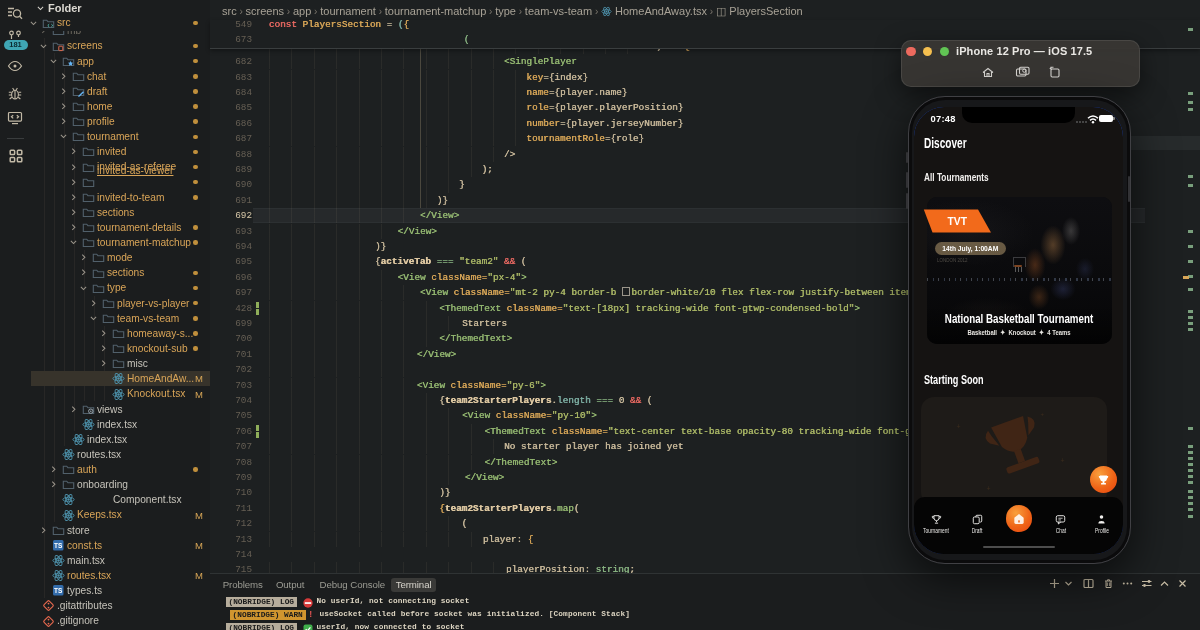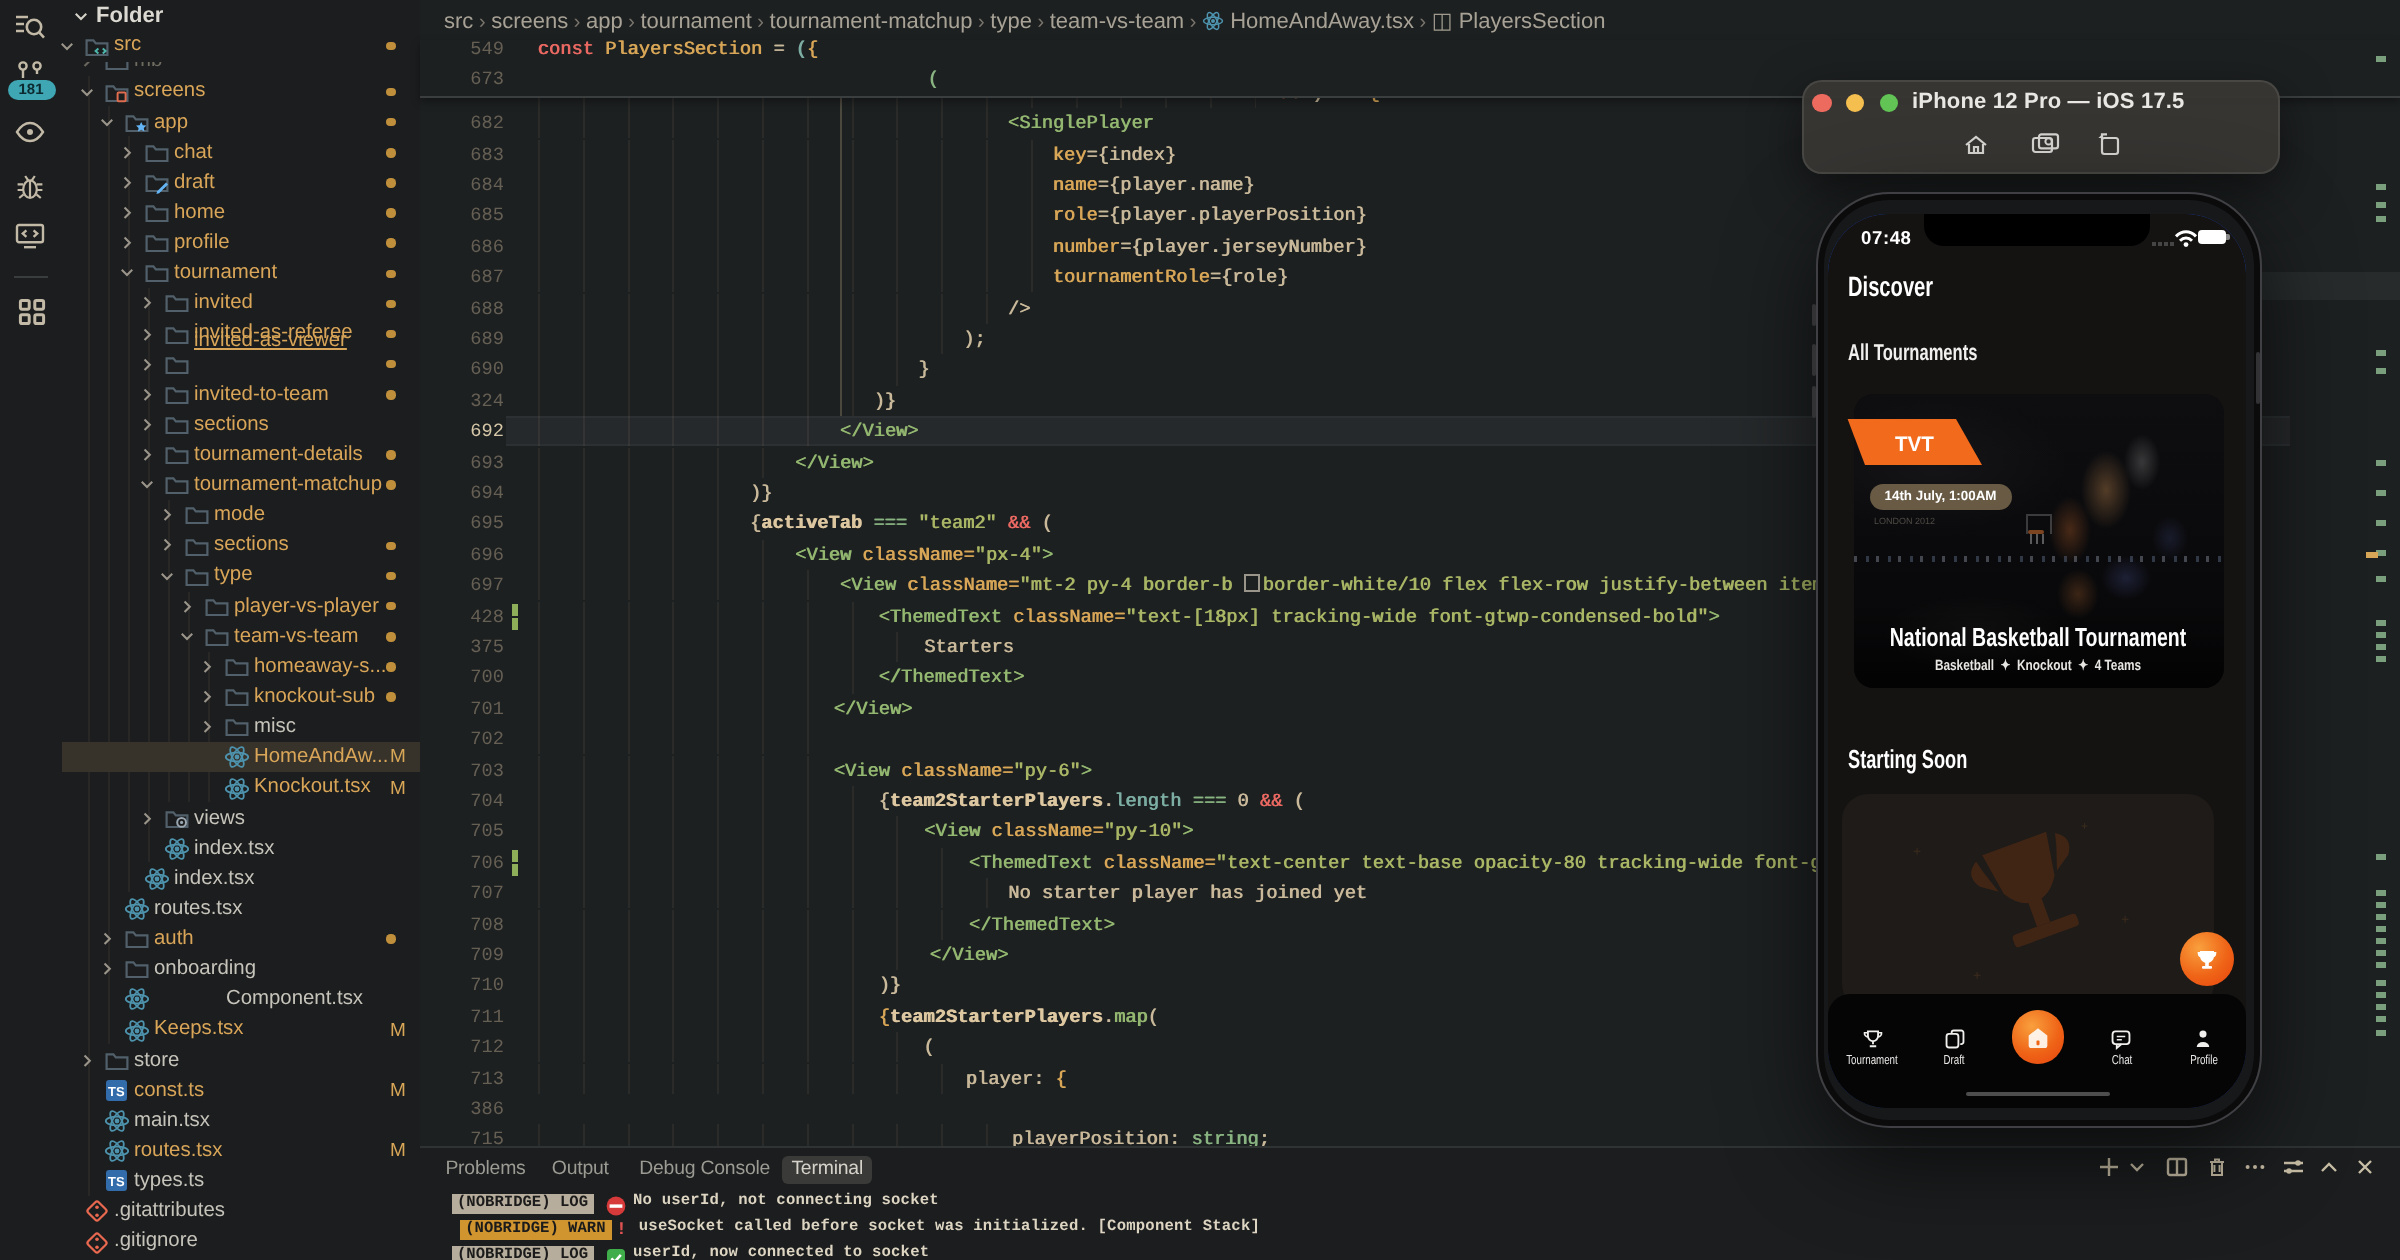--- a/index.html
+++ b/index.html
@@ -448,7 +448,7 @@
     <div class="cl" style="top:161.9px;background-size:213px 100%;"><span style="margin-left:212.7px"><span class="w">);</span></span></div>
 <div class="ln" style="top:177.3px;color:#665f54;">690</div>
     <div class="cl" style="top:177.3px;background-size:190px 100%;"><span style="margin-left:190.3px"><span class="w">}</span></span></div>
-<div class="ln" style="top:192.7px;color:#665f54;">324</div>
+<div class="ln" style="top:192.7px;color:#665f54;">691</div>
     <div class="cl" style="top:192.7px;background-size:168px 100%;"><span style="margin-left:167.9px"><span class="w">)}</span></span></div>
 <div class="ln" style="top:208.1px;color:#d6c7a8;">692</div>
     <div class="cl" style="top:208.1px;background-size:151px 100%;"><span style="margin-left:151.1px"><span class="t">&lt;/View&gt;</span></span></div>

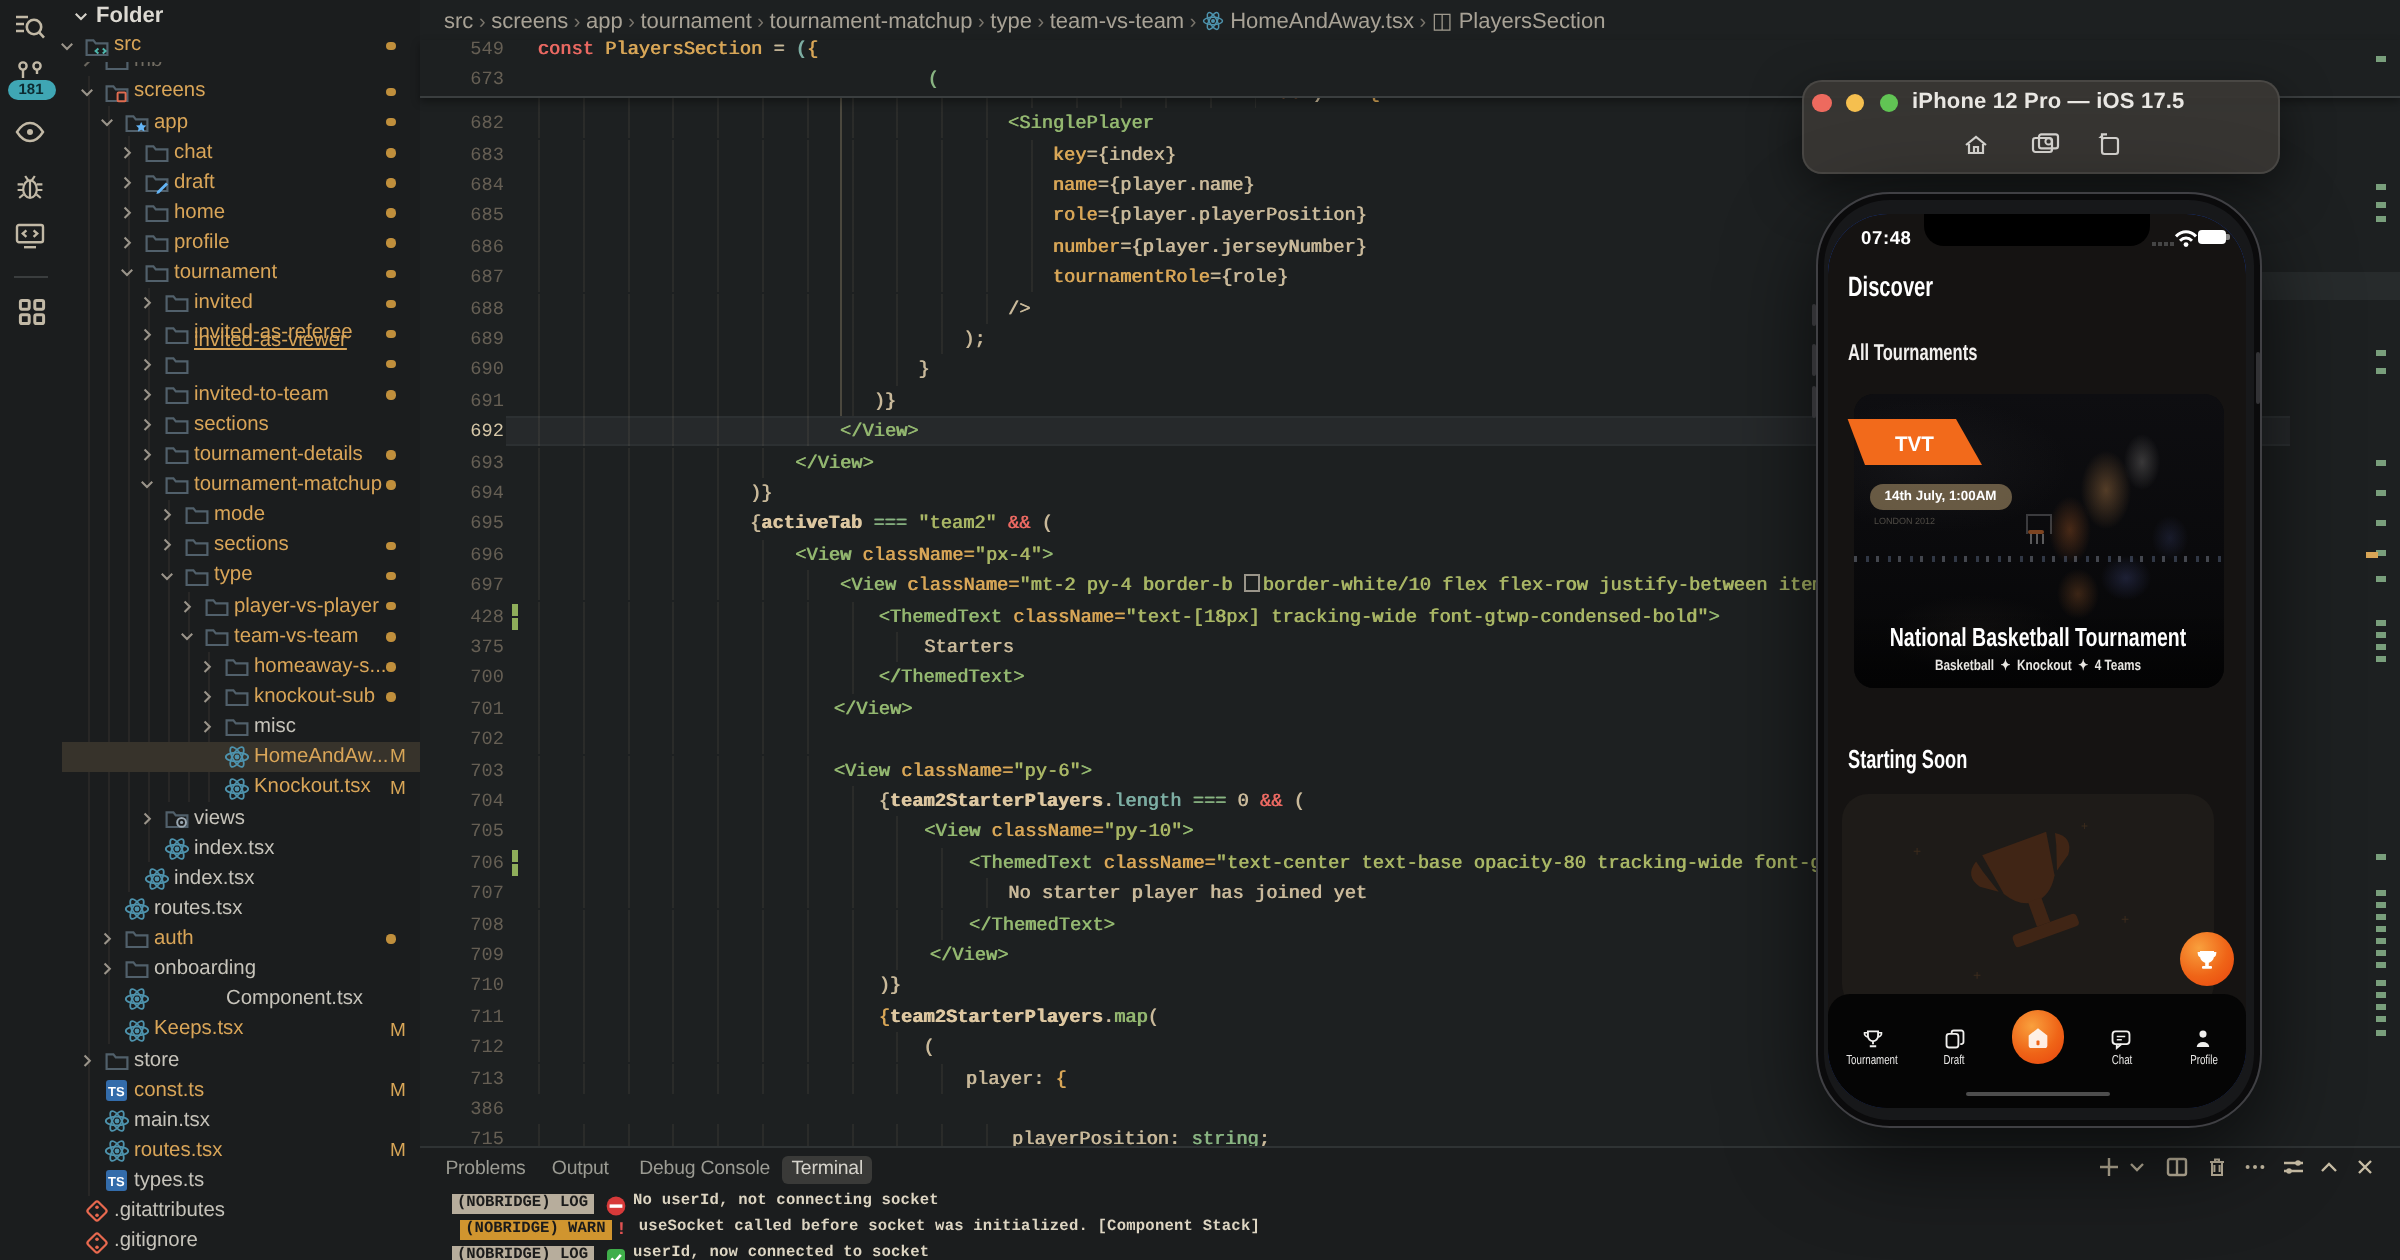--- a/index.html
+++ b/index.html
@@ -464,7 +464,7 @@
     <div class="cl" style="top:285.1px;background-size:151px 100%;"><span style="margin-left:151.1px"><span class="t">&lt;View</span> <span class="a">className</span><span class="a">=</span><span class="s">"mt-2 py-4 border-b <span style="display:inline-block;width:6.5px;height:6.5px;border:1.2px solid #9a958a;vertical-align:-0.5px;margin-right:1px;background:#1d2021;"></span>border-white/10 flex flex-row justify-between items-center"</span><span class="t">&gt;</span></span></div>
 <div class="ln" style="top:300.5px;color:#665f54;">428</div>
     <div class="cl" style="top:300.5px;background-size:170px 100%;"><span style="margin-left:170.4px"><span class="t">&lt;ThemedText</span> <span class="a">className</span><span class="a">=</span><span class="s">"text-[18px] tracking-wide font-gtwp-condensed-bold"</span><span class="t">&gt;</span></span></div>
-<div class="ln" style="top:315.9px;color:#665f54;">375</div>
+<div class="ln" style="top:315.9px;color:#665f54;">699</div>
     <div class="cl" style="top:315.9px;background-size:193px 100%;"><span style="margin-left:193.2px"><span class="w">Starters</span></span></div>
 <div class="ln" style="top:331.3px;color:#665f54;">700</div>
     <div class="cl" style="top:331.3px;background-size:170px 100%;"><span style="margin-left:170.4px"><span class="t">&lt;/ThemedText&gt;</span></span></div>

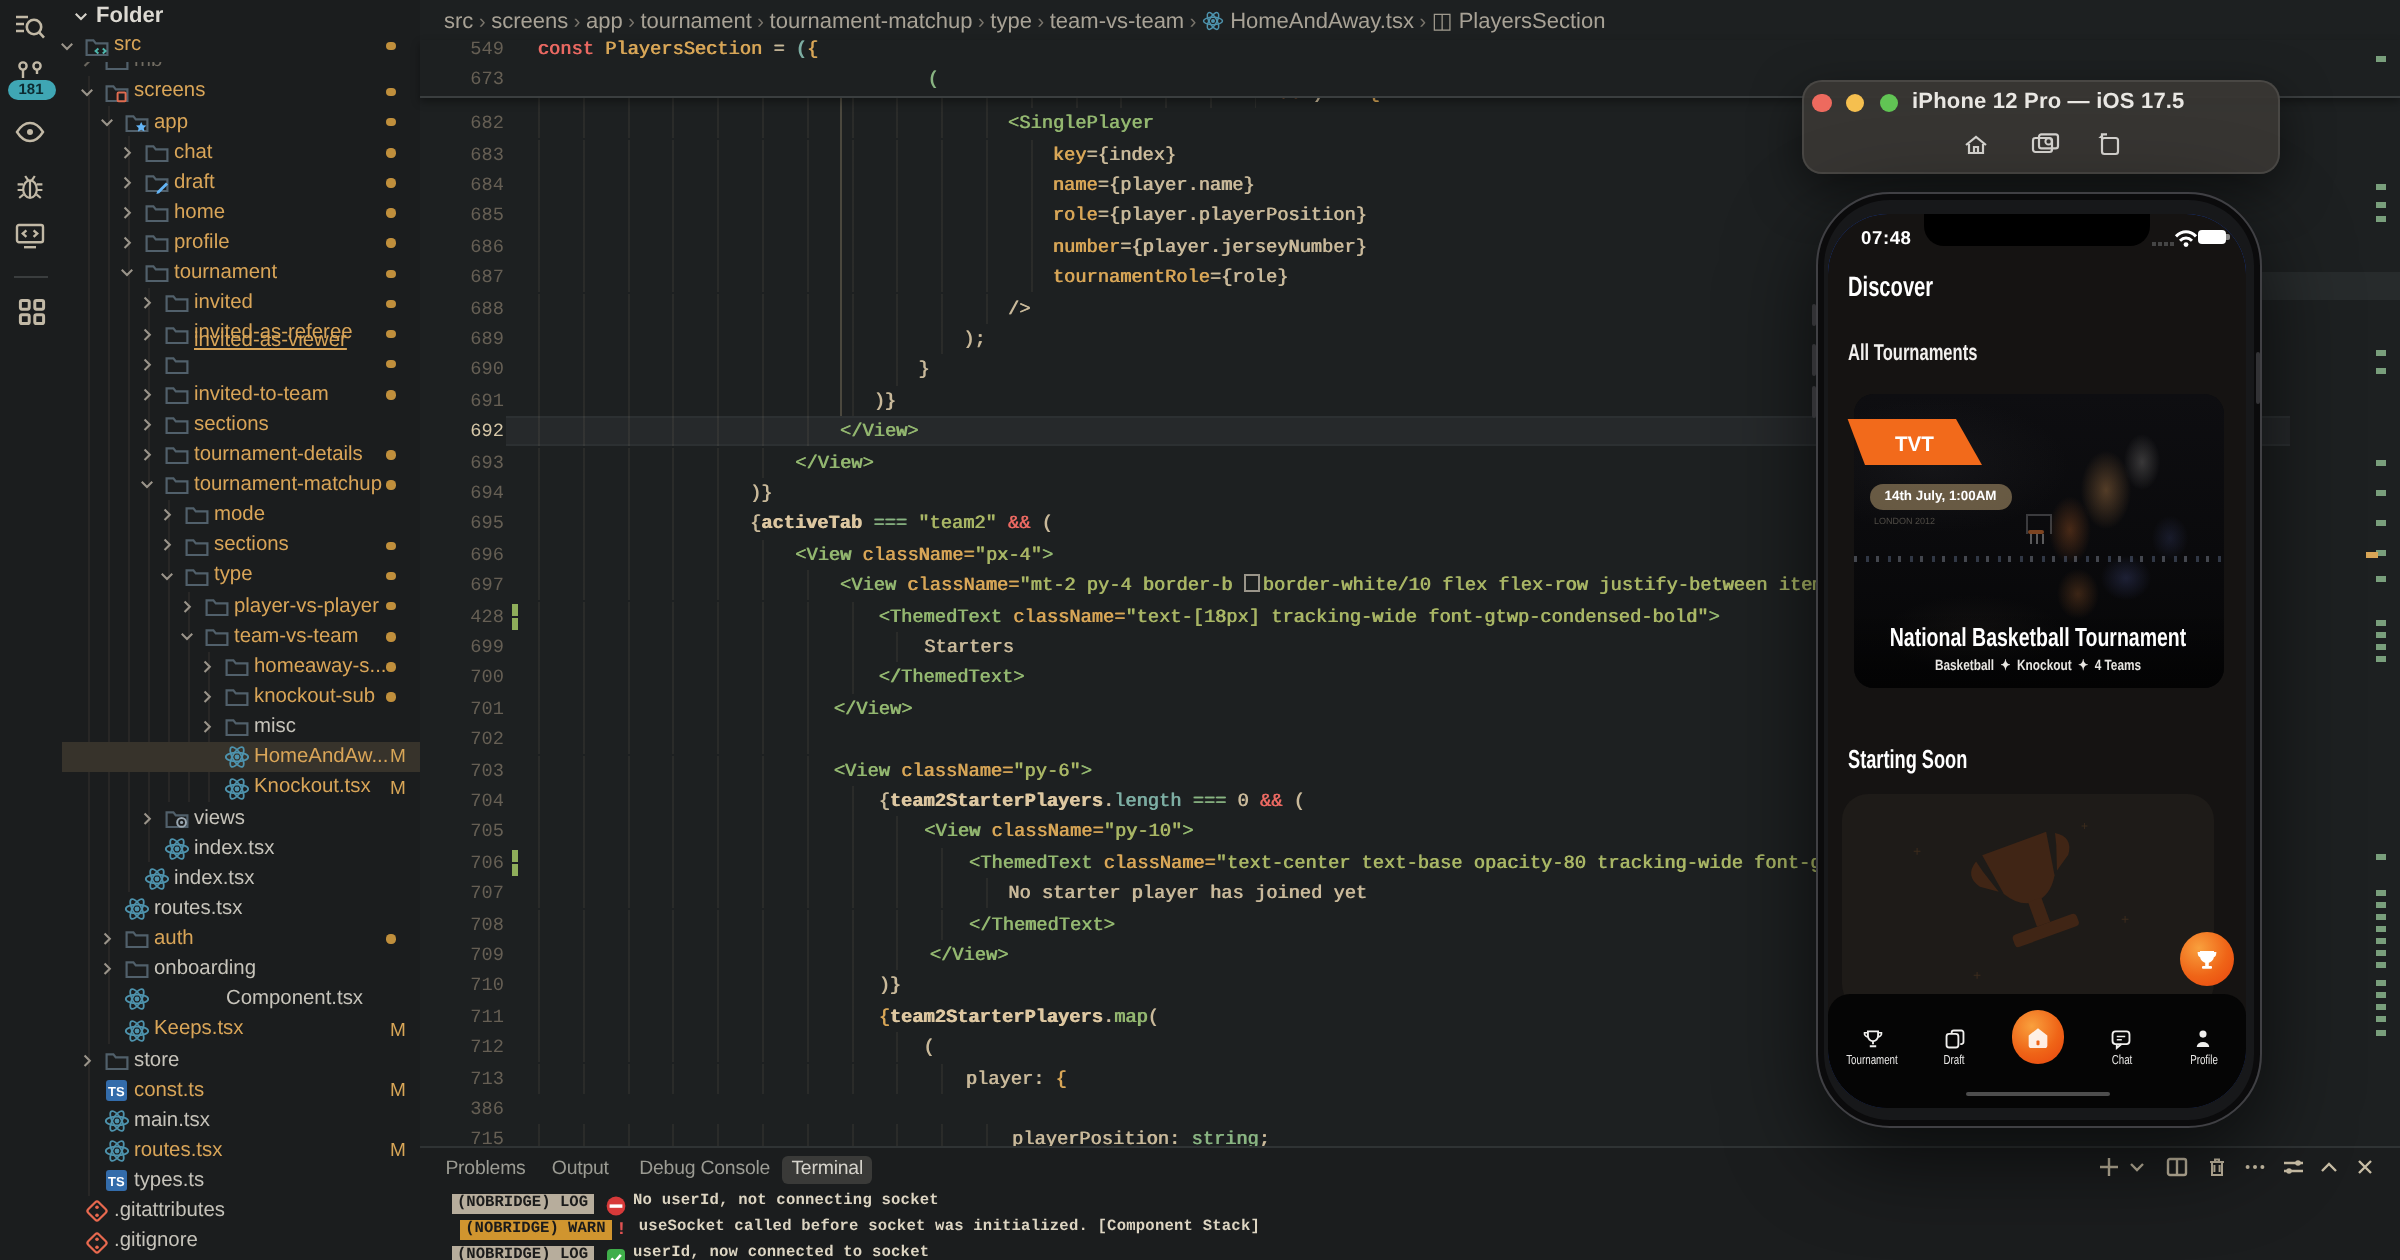--- a/index.html
+++ b/index.html
@@ -494,7 +494,7 @@
     <div class="cl" style="top:516.1px;background-size:193px 100%;"><span style="margin-left:192.8px"><span class="w">(</span></span></div>
 <div class="ln" style="top:531.5px;color:#665f54;">713</div>
     <div class="cl" style="top:531.5px;background-size:214px 100%;"><span style="margin-left:214.0px"><span class="w">player: </span><span class="y">{</span></span></div>
-<div class="ln" style="top:546.9px;color:#665f54;">386</div>
+<div class="ln" style="top:546.9px;color:#665f54;">714</div>
 <div class="ln" style="top:562.3px;color:#665f54;">715</div>
     <div class="cl" style="top:562.3px;background-size:237px 100%;"><span style="margin-left:237.1px"><span class="w">playerPosition: </span><span class="q">string</span><span class="w">;</span></span></div>
 <div class="abs" style="left:256px;top:302.0px;width:2.5px;height:12.5px;background:#8fae5a;"></div>

